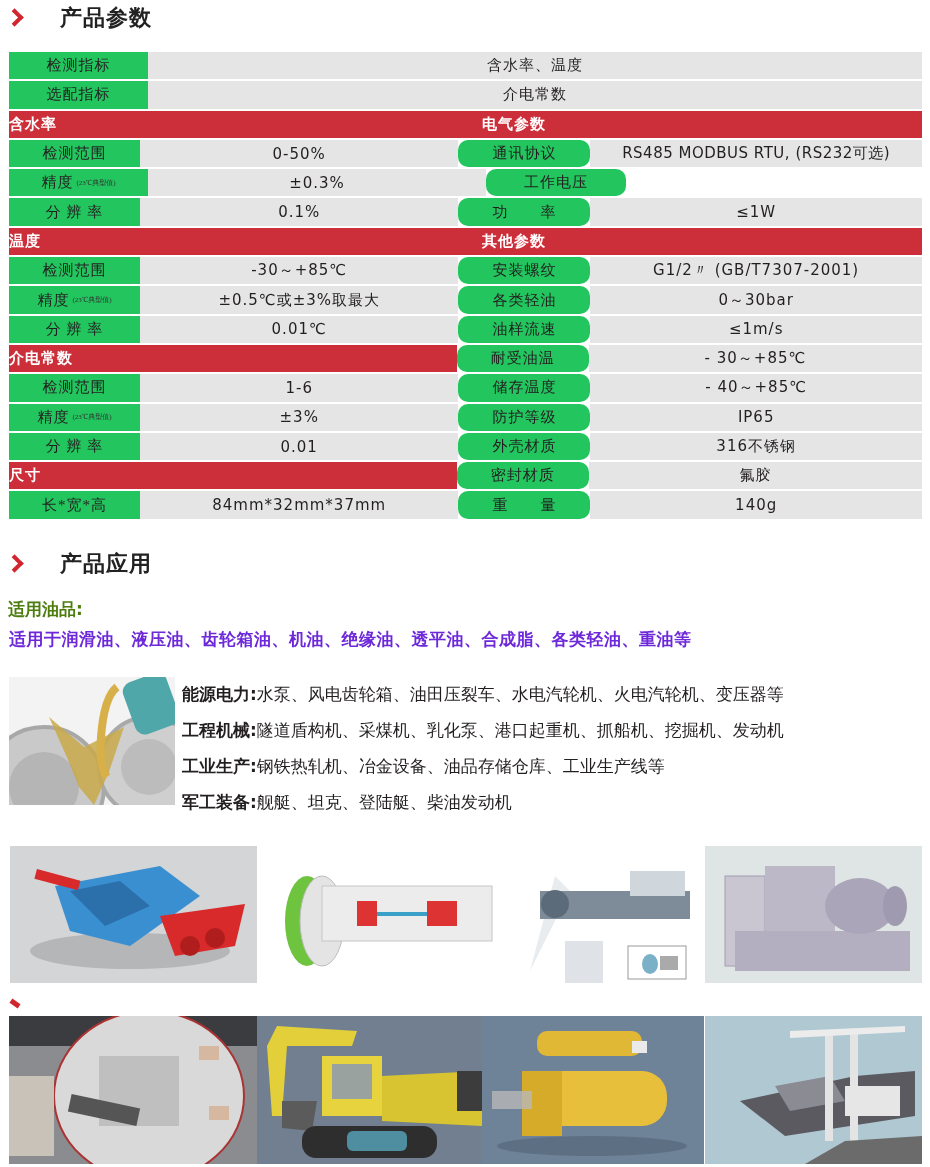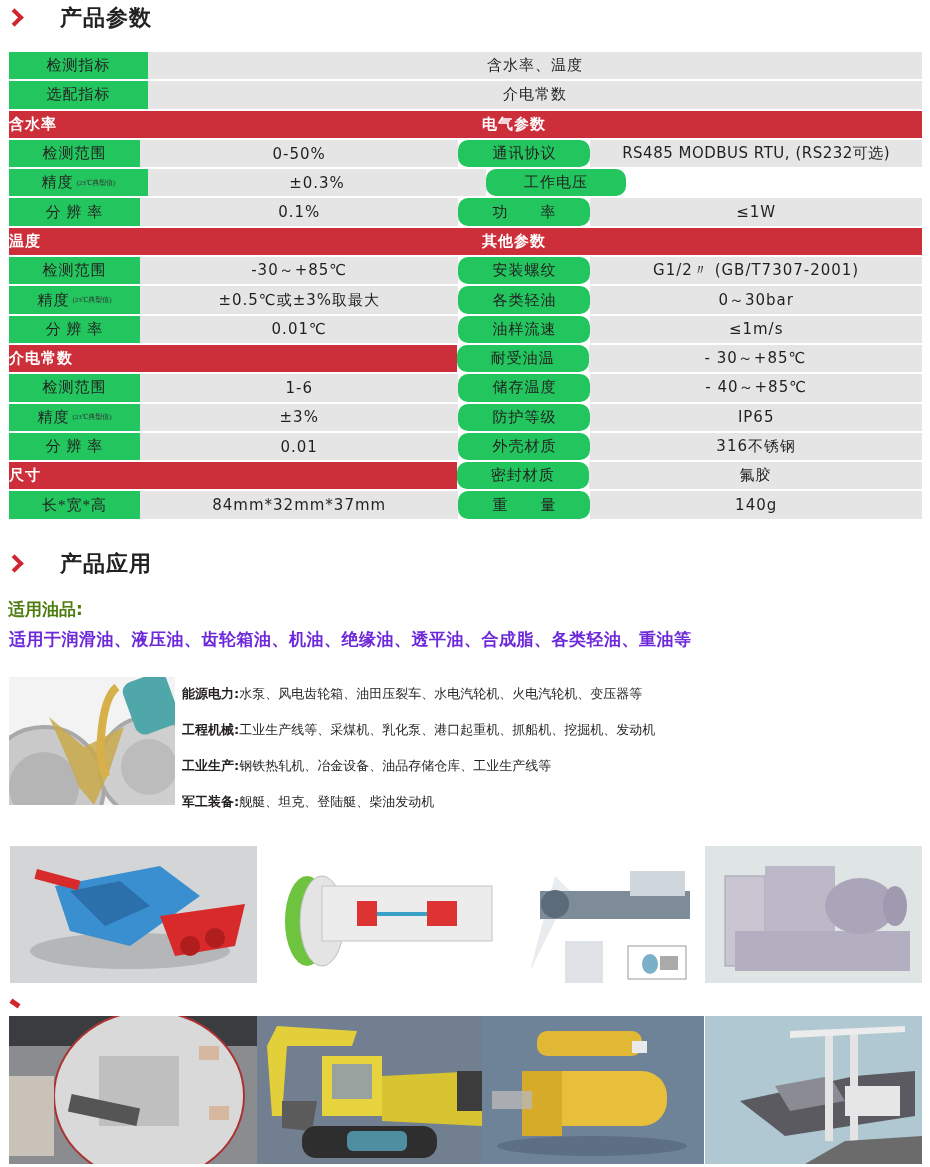--- a/index.html
+++ b/index.html
@@ -31,7 +31,7 @@
 
   .gear-img { position: absolute; left: 9px; top: 677px; width: 166px; height: 128px; overflow: hidden; background: #f4f4f4; }
   .app-list { position: absolute; left: 182px; top: 676px; }
-  .app-item { height: 36px; font-size: 13px; color: #231f20; display: flex; align-items: center; }
+  .app-item { height: 36px; font-size: 17px; color: #231f20; display: flex; align-items: center; }
   .app-item b { font-weight: bold; }
 
   .photo { position: absolute; overflow: hidden; }

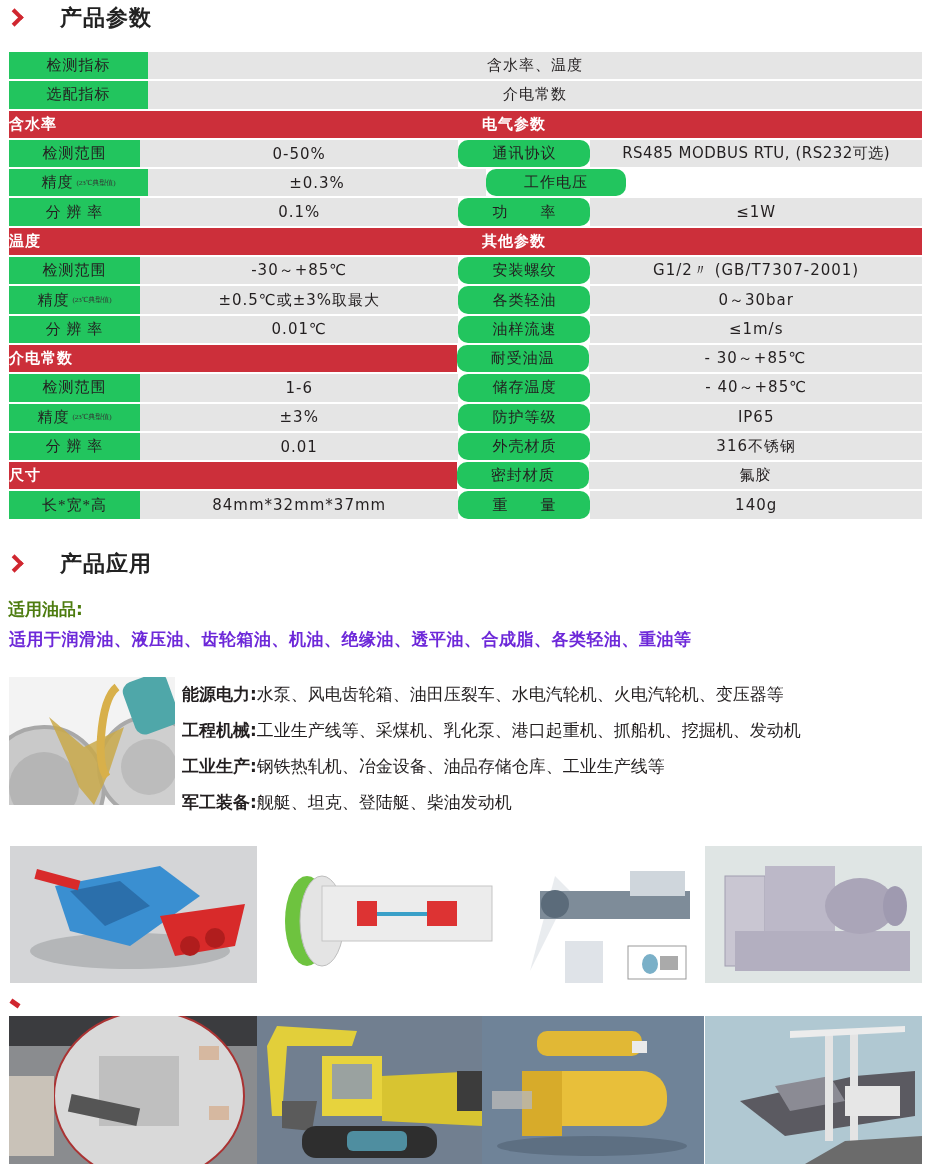--- a/index.html
+++ b/index.html
@@ -173,7 +173,7 @@
     </div>
   <div class="app-item">
       <b>工程机械:</b>
-      <span>工业生产线等、采煤机、乳化泵、港口起重机、抓船机、挖掘机、发动机</span>
+      <span>隧道盾构机、采煤机、乳化泵、港口起重机、抓船机、挖掘机、发动机</span>
     </div>
   <div class="app-item">
       <b>工业生产:</b>

